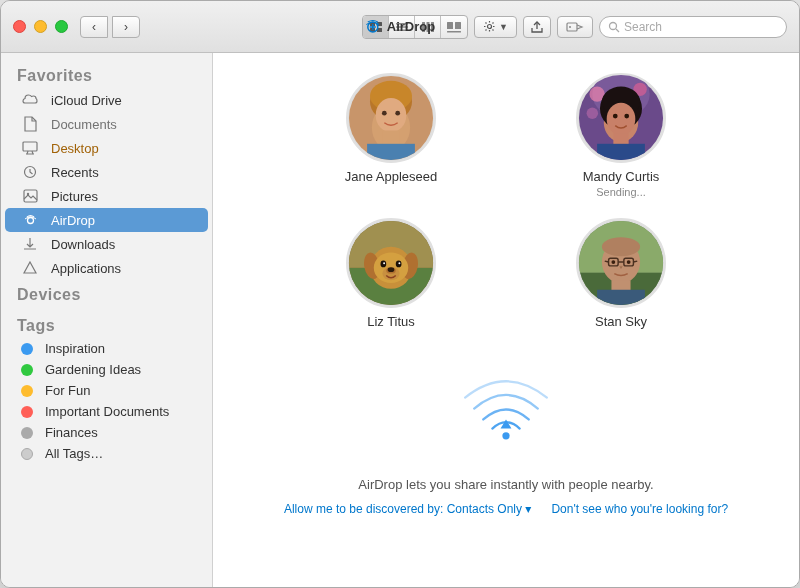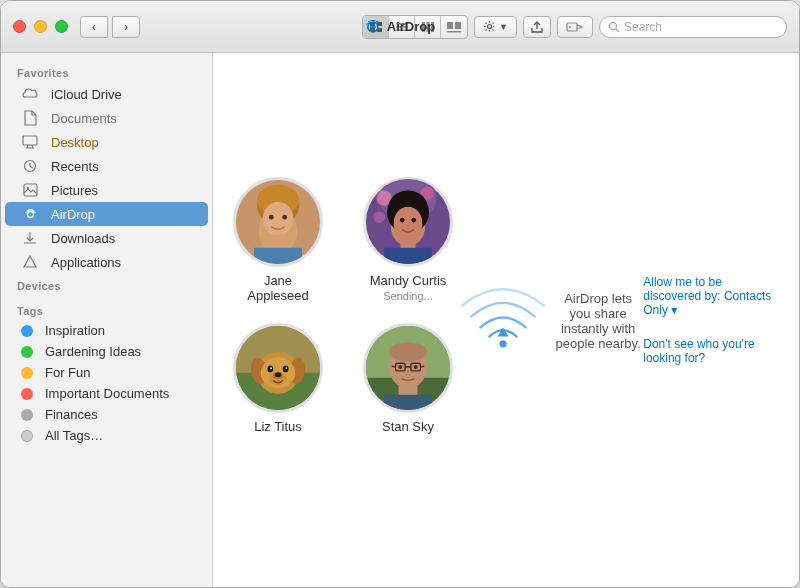--- a/index.html
+++ b/index.html
@@ -171,7 +171,7 @@
       padding: 8px 0;
     }
     .sidebar-section-label {
-      font-size: 11px;
+      font-size: 16px;
       font-weight: 700;
       color: #888;
       padding: 6px 16px 3px;

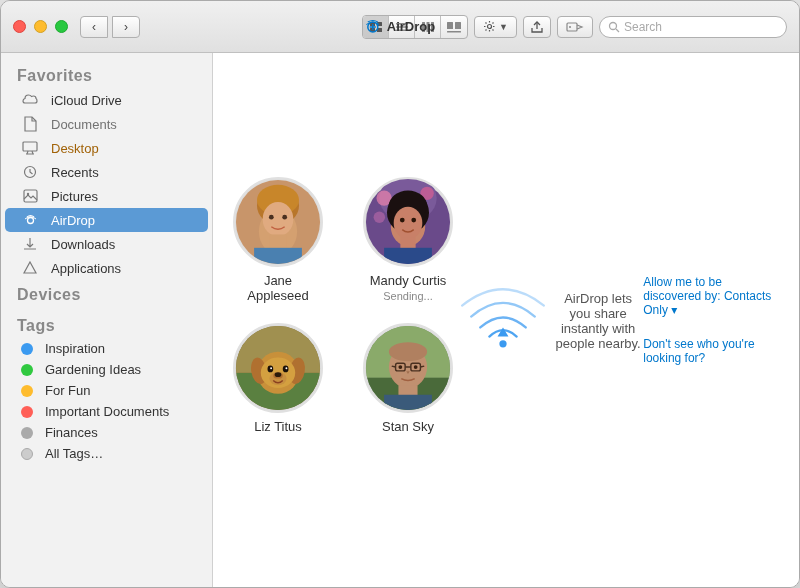--- a/index.html
+++ b/index.html
@@ -214,7 +214,7 @@
       flex: 1;
       background: white;
       display: flex;
-      flex-direction: row;
+      flex-direction: column;
       align-items: center;
       overflow-y: auto;
       padding: 20px;

